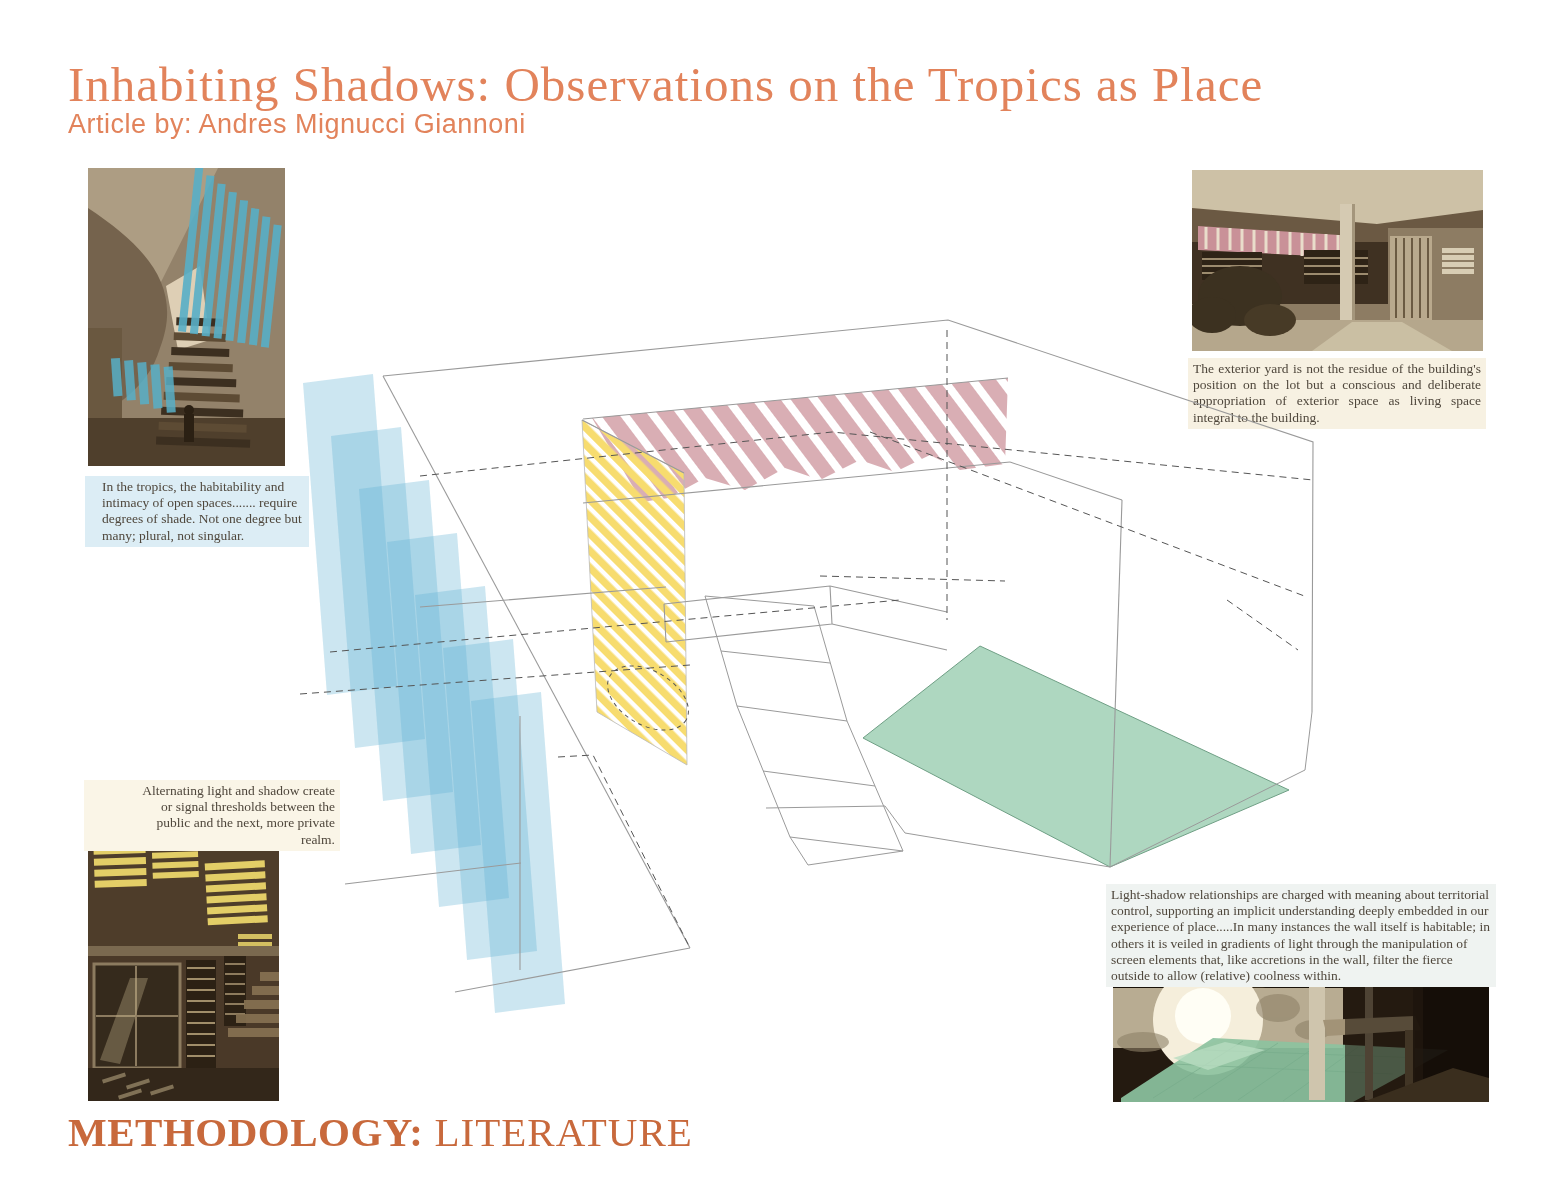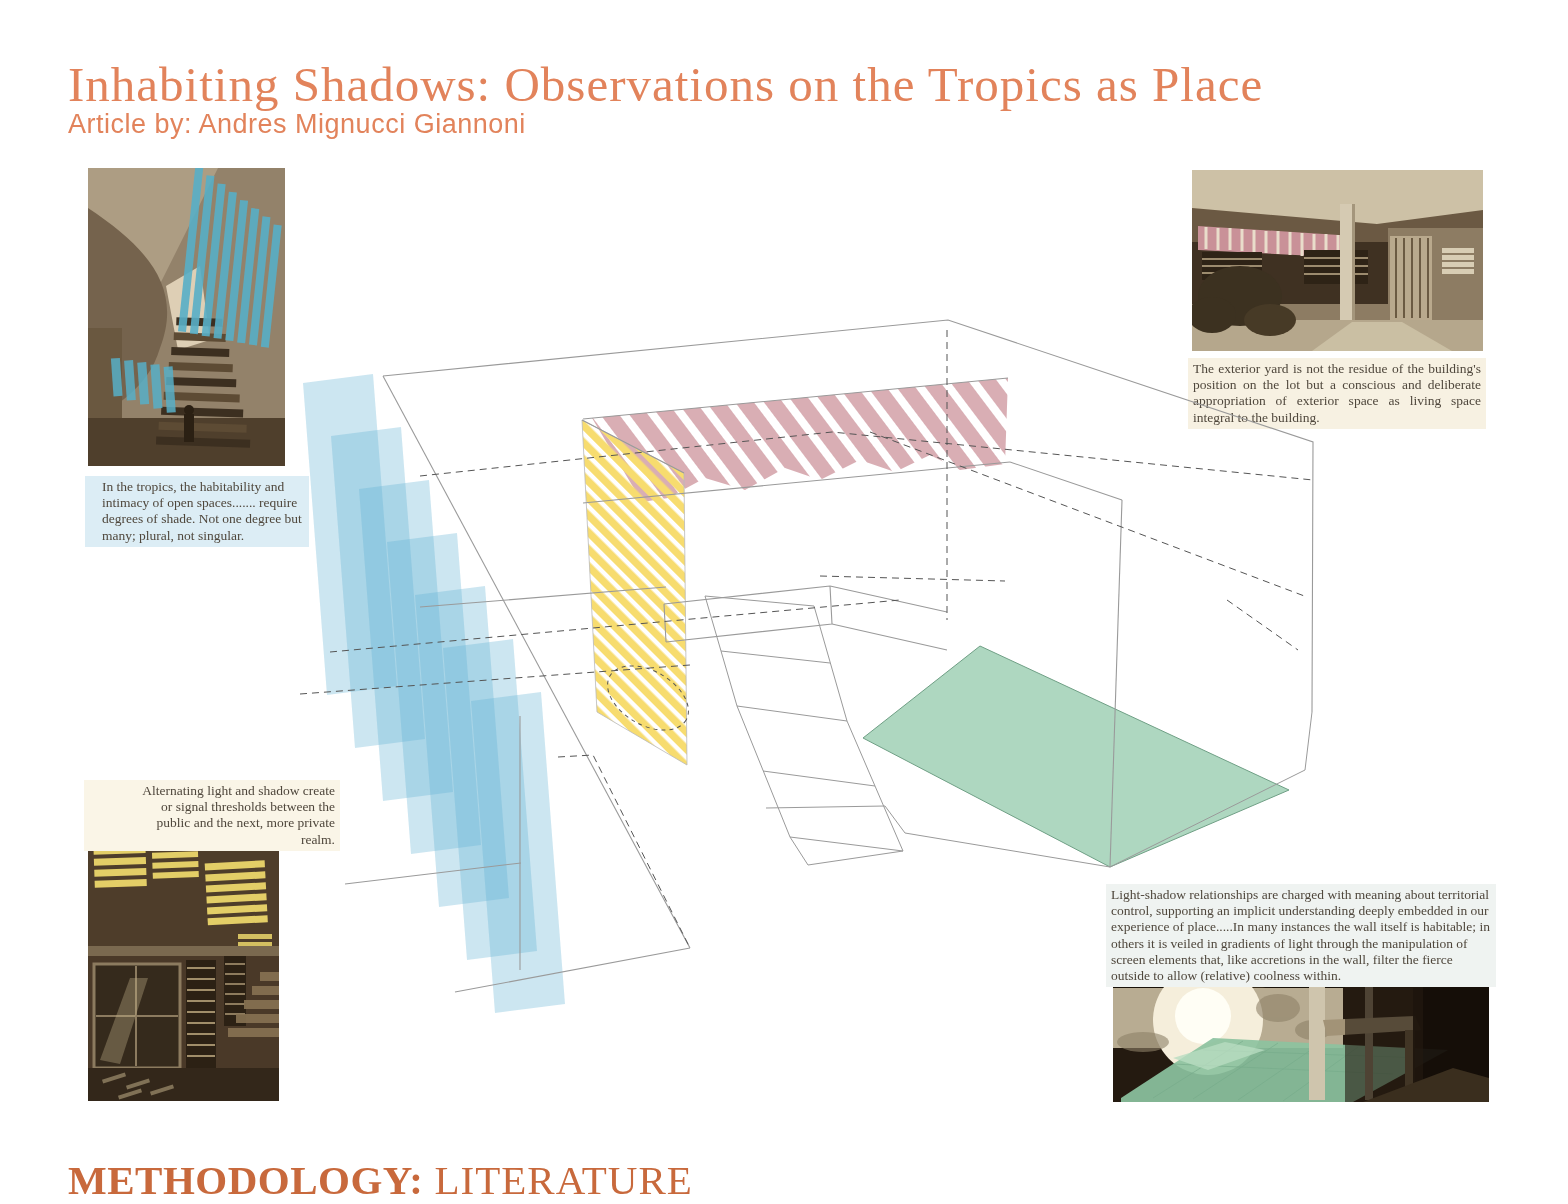--- a/index.html
+++ b/index.html
@@ -21,7 +21,7 @@
   #photo-yard{left:1192px;top:170px;}
   #photo-louver-night{left:88px;top:828px;}
   #photo-patio-night{left:1113px;top:946px;}
-  #footer{left:68px;top:1156px;font-family:"Liberation Serif", serif;font-size:41px;
+  #footer{left:68px;top:1108px;font-family:"Liberation Serif", serif;font-size:41px;
           color:var(--footer-orange);white-space:nowrap;}
   #footer .b{font-weight:bold;letter-spacing:.5px;}
   #footer .r{font-weight:400;letter-spacing:1px;}

